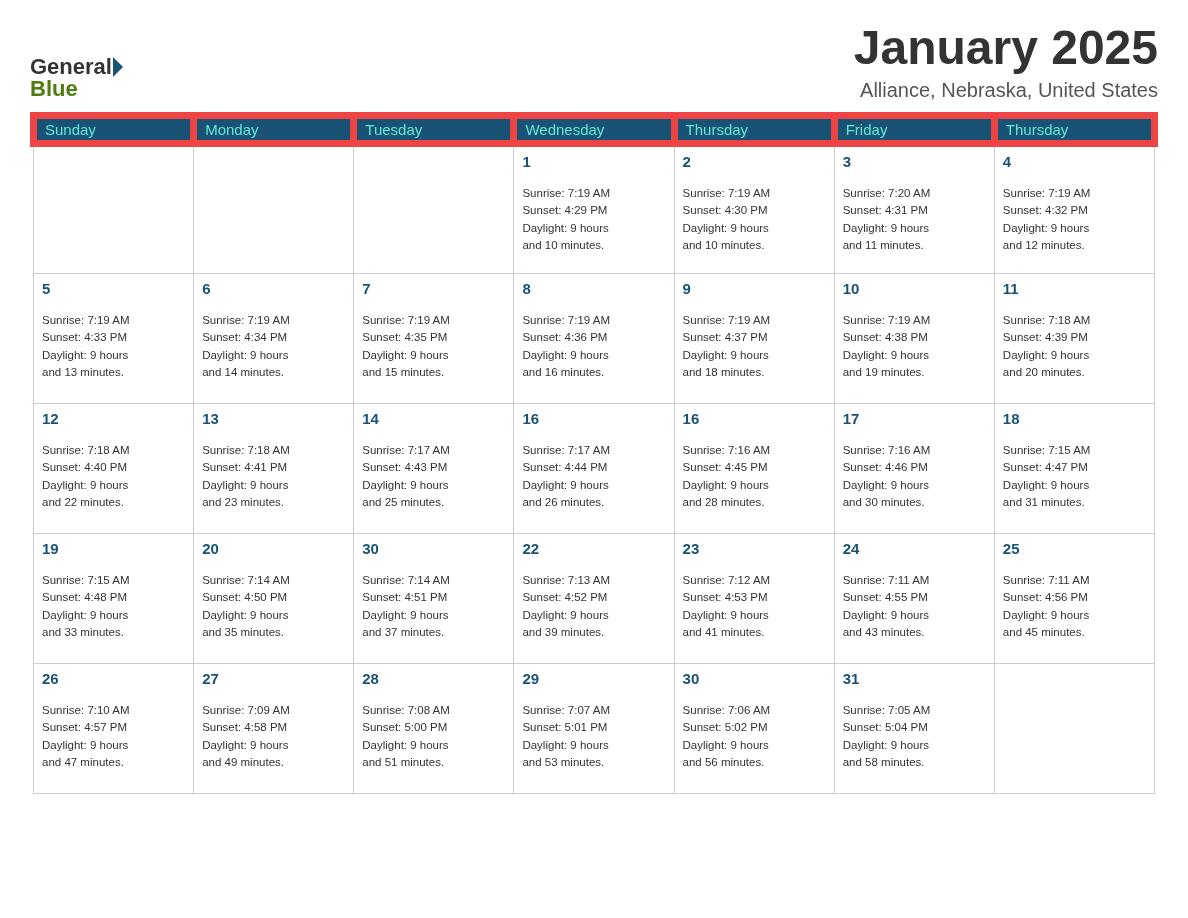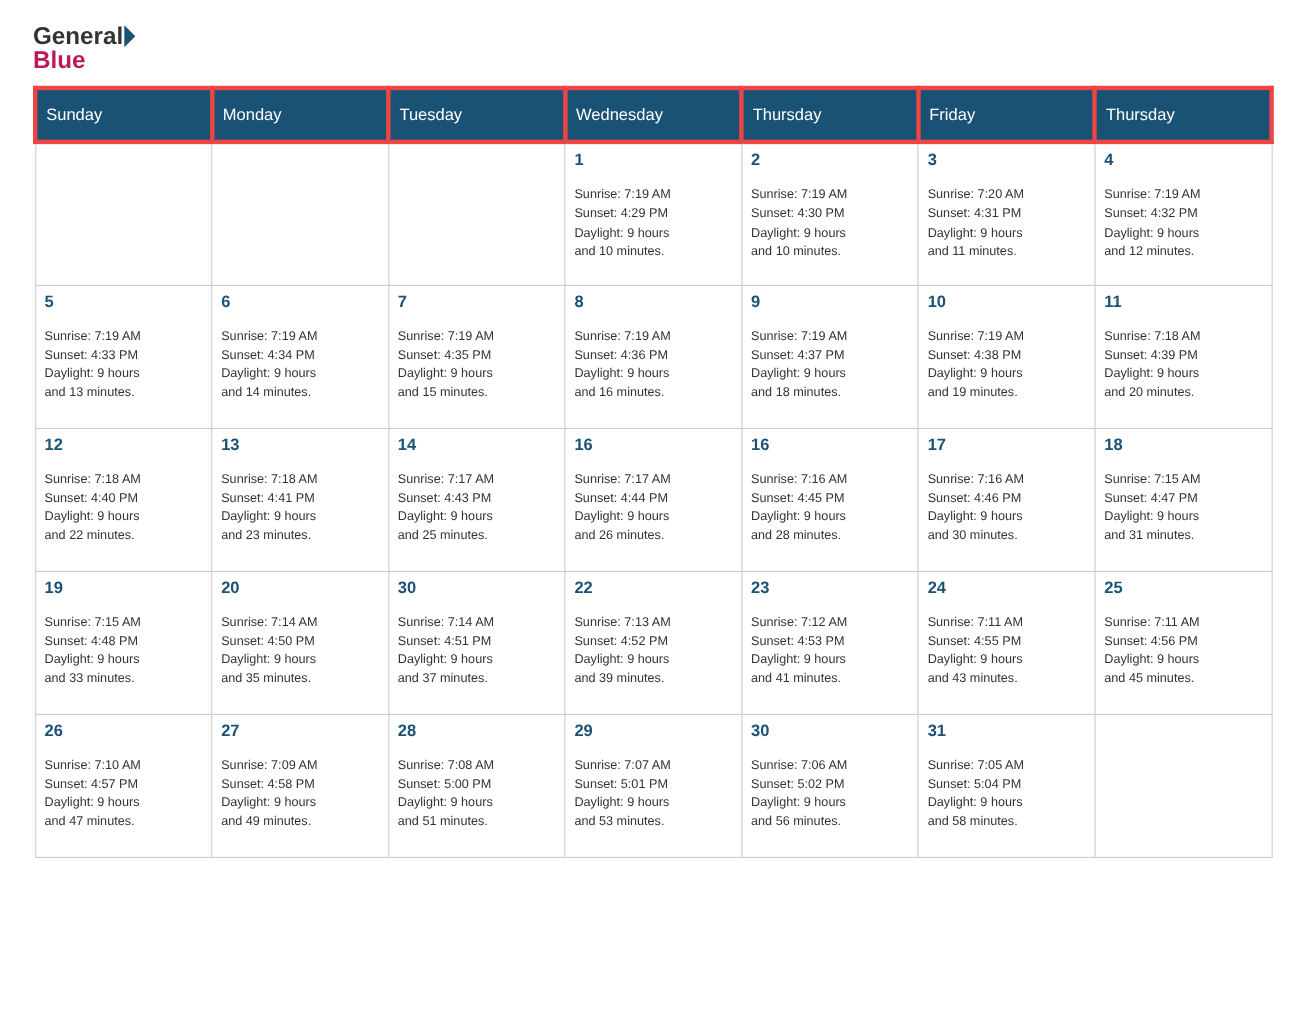--- a/index.html
+++ b/index.html
@@ -113,6 +113,7 @@
     <div class="logo-blue">Blue</div>
   </div>
   <div class="title-section">
+    <div class="month-title">January 2025</div>
   </div>
 </div>
 

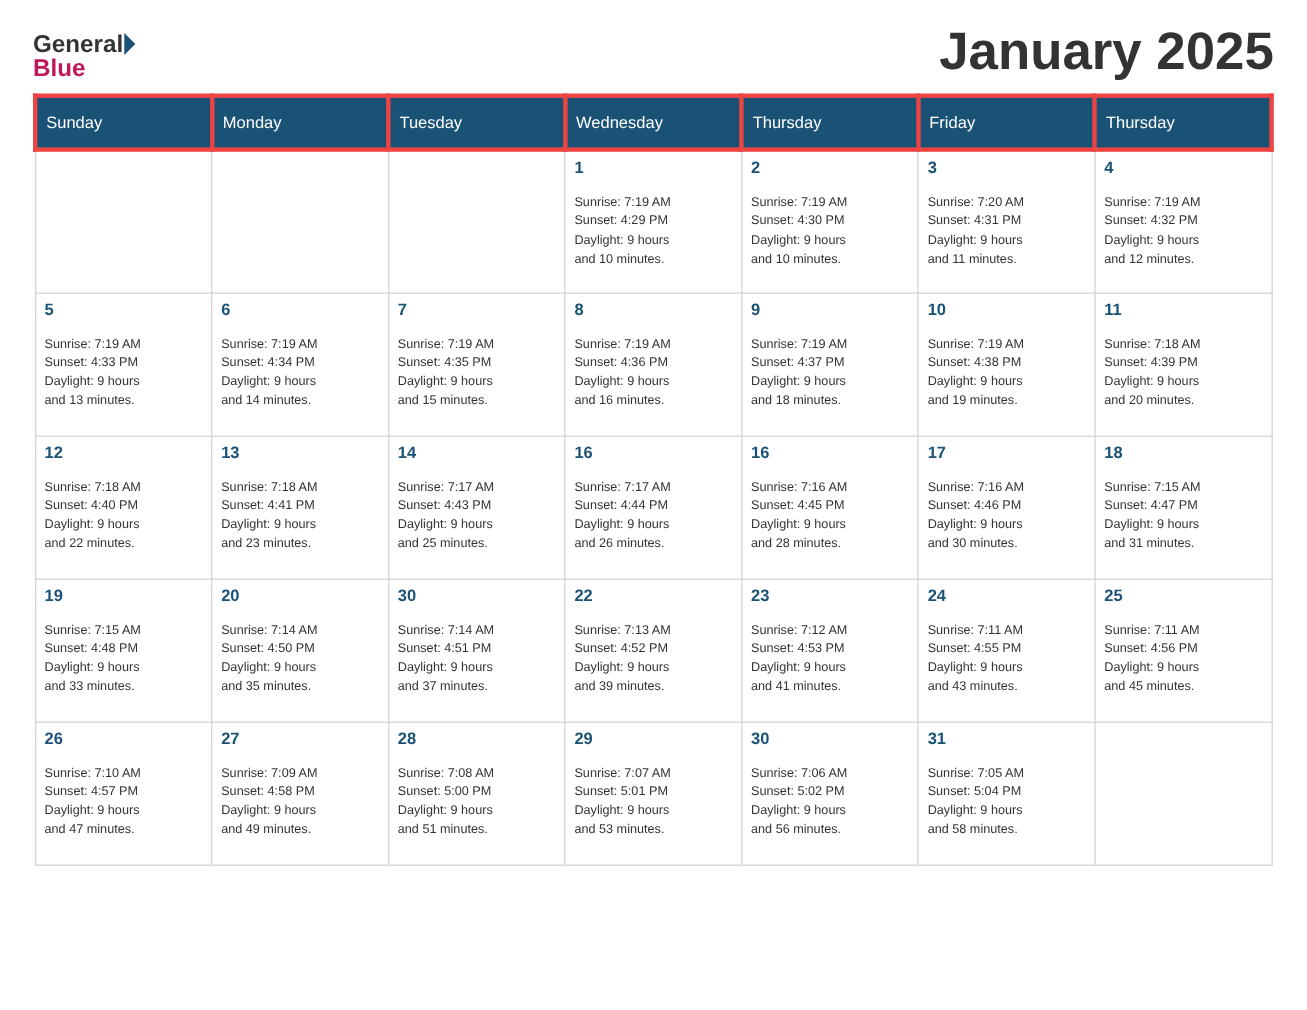--- a/index.html
+++ b/index.html
@@ -39,7 +39,7 @@
       display: inline-block;
       margin: 0 1px;
     }
-    .logo-blue { color: #be185d; font-size: 22px; font-weight: bold; margin-top: -4px; }
+    .logo-blue { color: #4d7c0f; font-size: 22px; font-weight: bold; margin-top: -4px; }
     .title-section {
       text-align: right;
     }

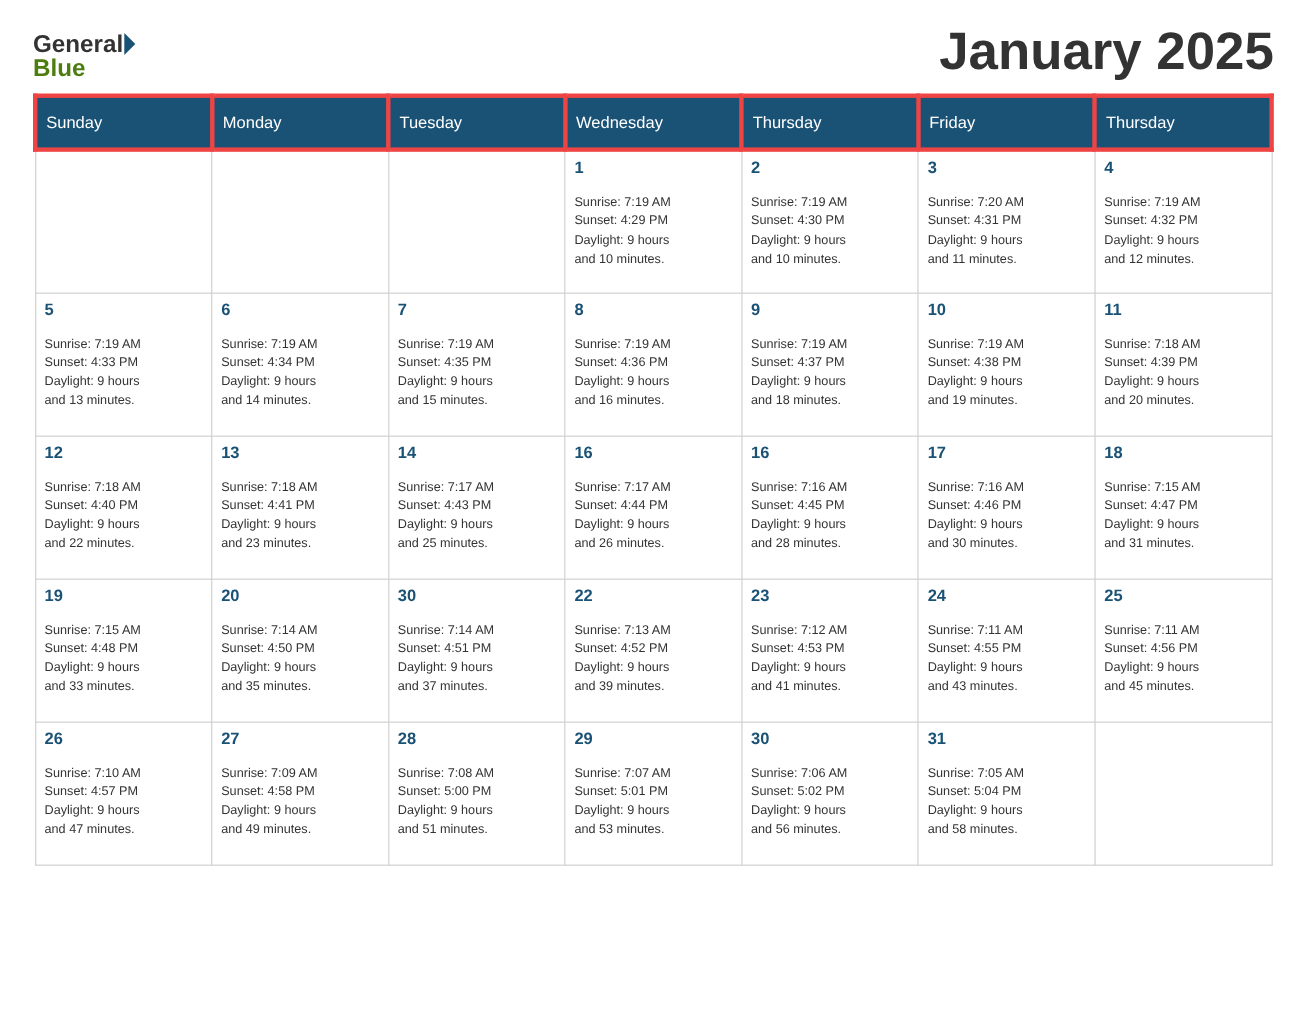--- a/index.html
+++ b/index.html
@@ -114,6 +114,7 @@
   </div>
   <div class="title-section">
     <div class="month-title">January 2025</div>
+    <div class="location-title">Alliance, Nebraska, United States</div>
   </div>
 </div>
 

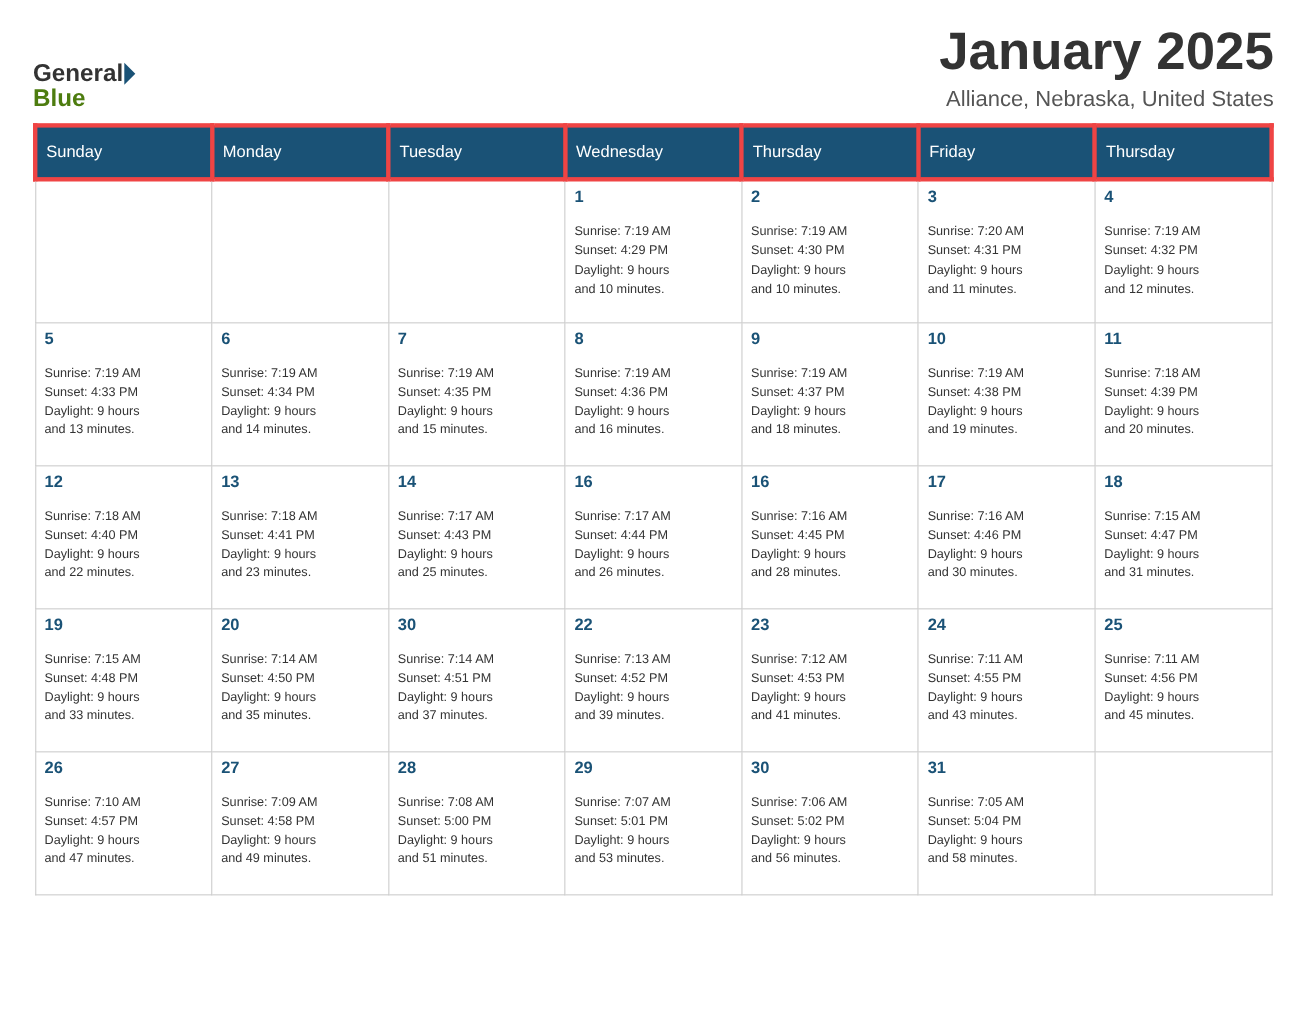--- a/index.html
+++ b/index.html
@@ -60,12 +60,12 @@
     }
     .calendar thead th {
       background-color: #1a5276;
-      color: #ffffff;
-      padding: 14px 8px;
+      color: #5eead4;
+      padding: 2px 8px;
       text-align: left;
       font-size: 15px;
       font-weight: normal;
-      border: 4px solid #ef4444;
+      border: 7px solid #ef4444;
     }
     .calendar tbody td {
       border: 1px solid #ccc;

